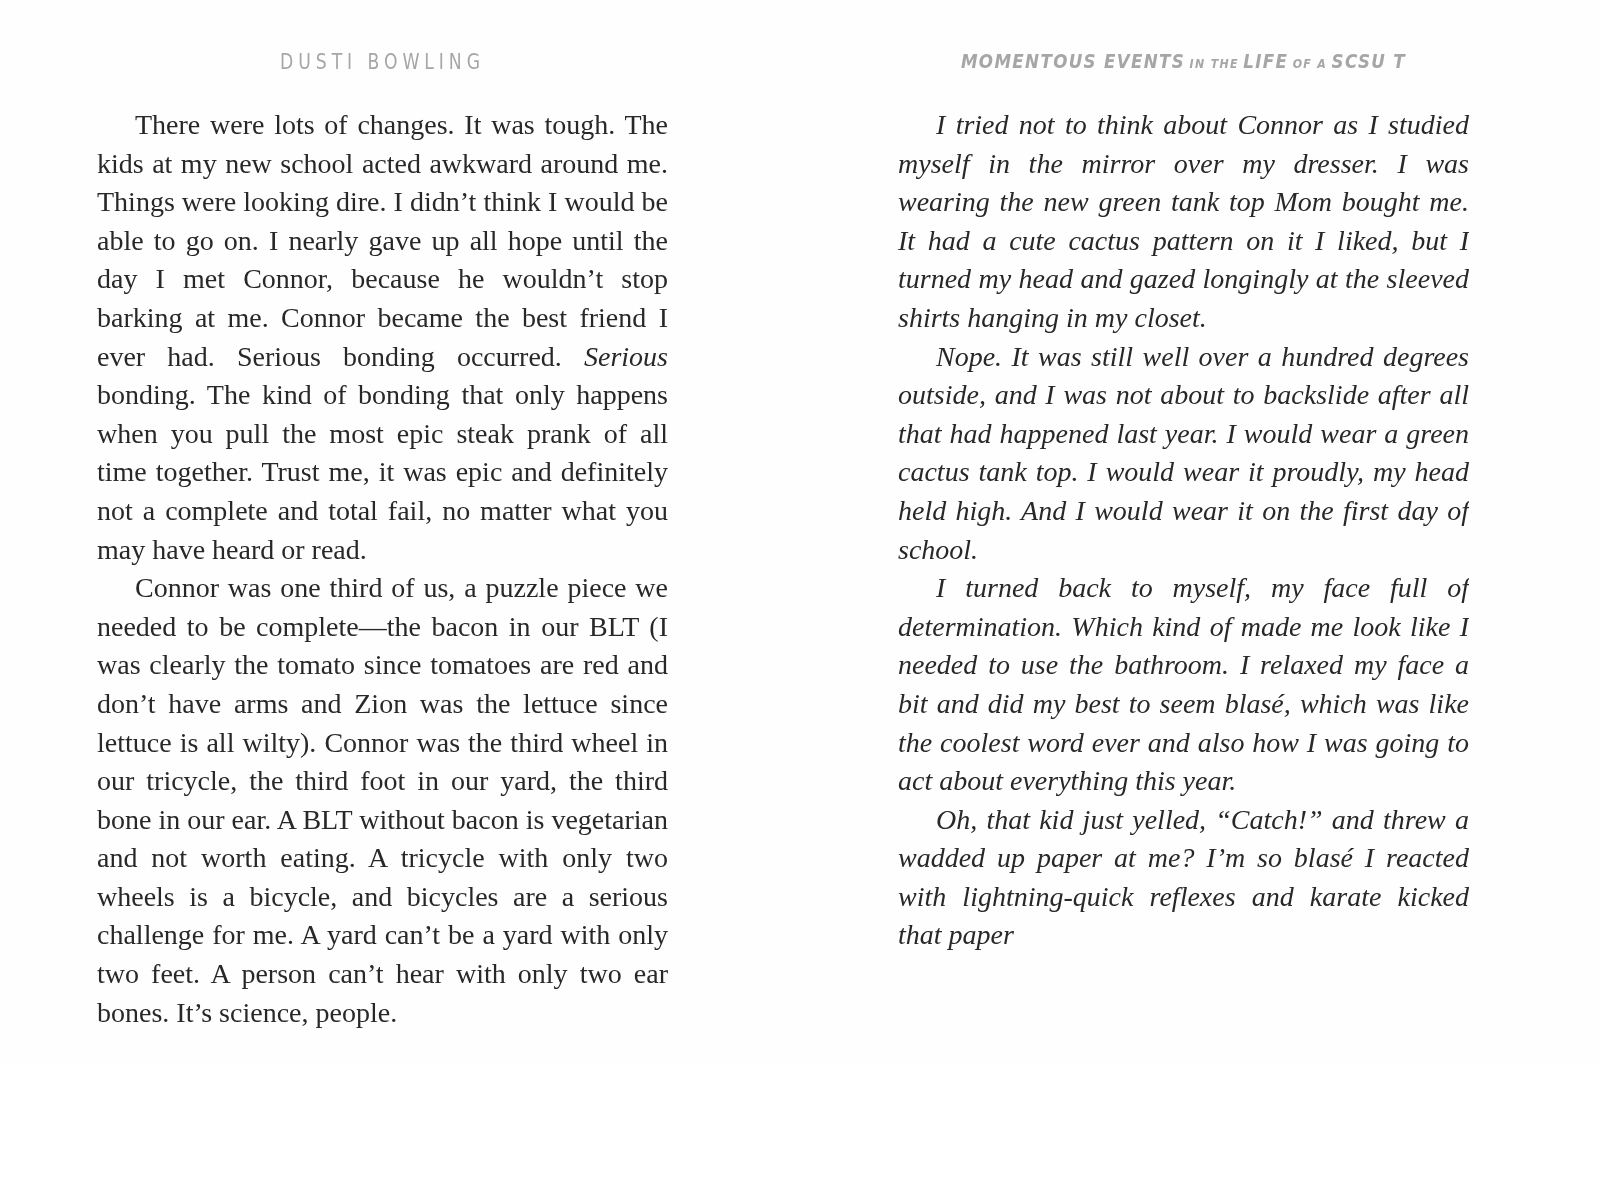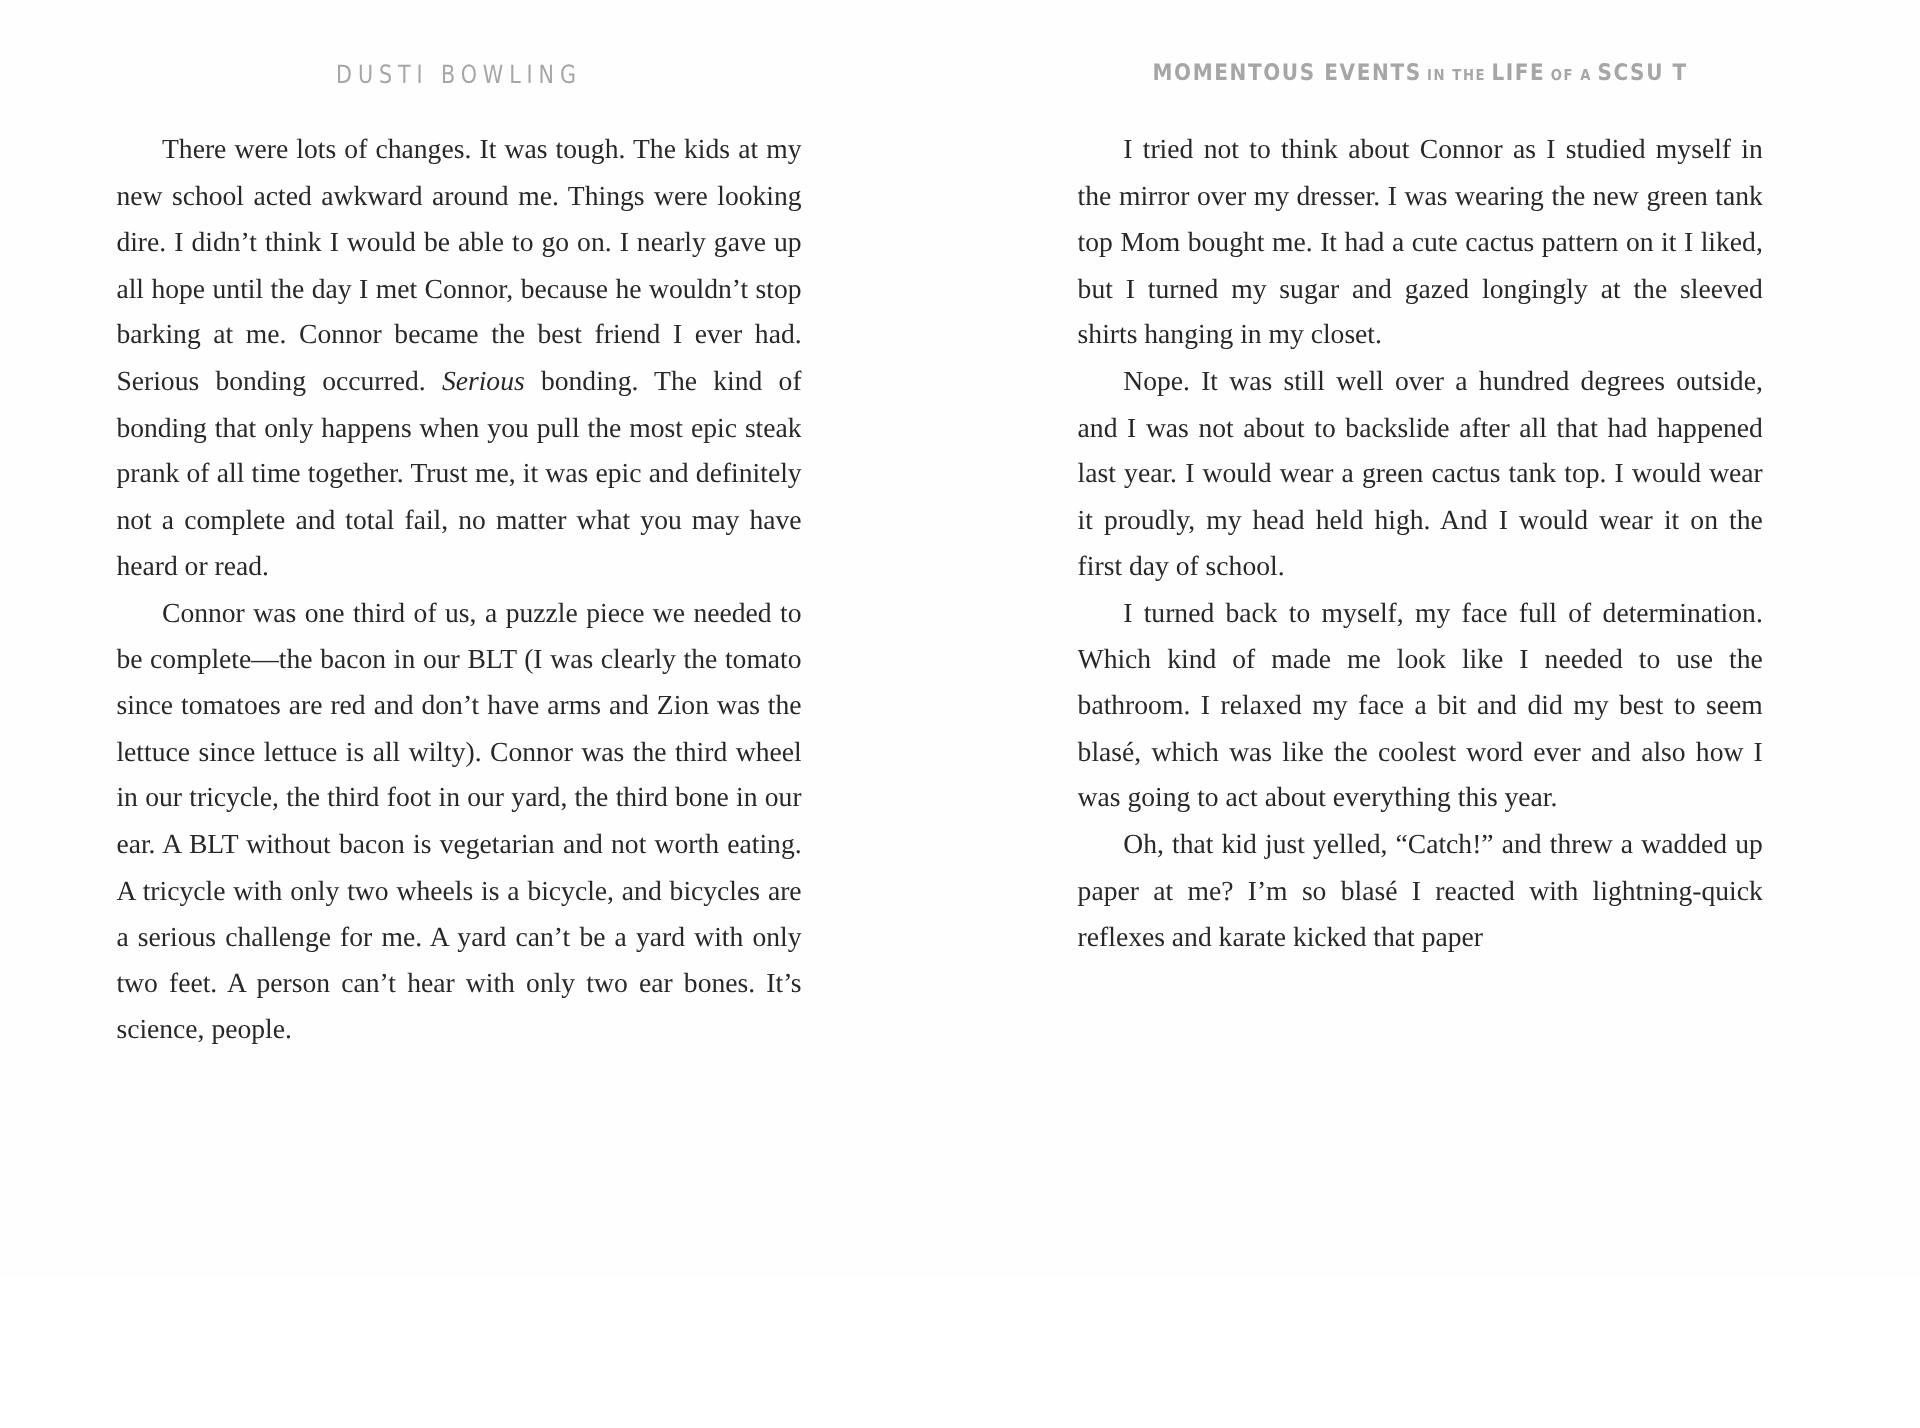--- a/index.html
+++ b/index.html
@@ -22,7 +22,7 @@
     height: 1190px;
   }
   .page-left  { left: 97px; }
-  .page-right { left: 898px; }
+  .page-right { left: 898px; font-style: italic; }
 
   .running-head {
     position: absolute;

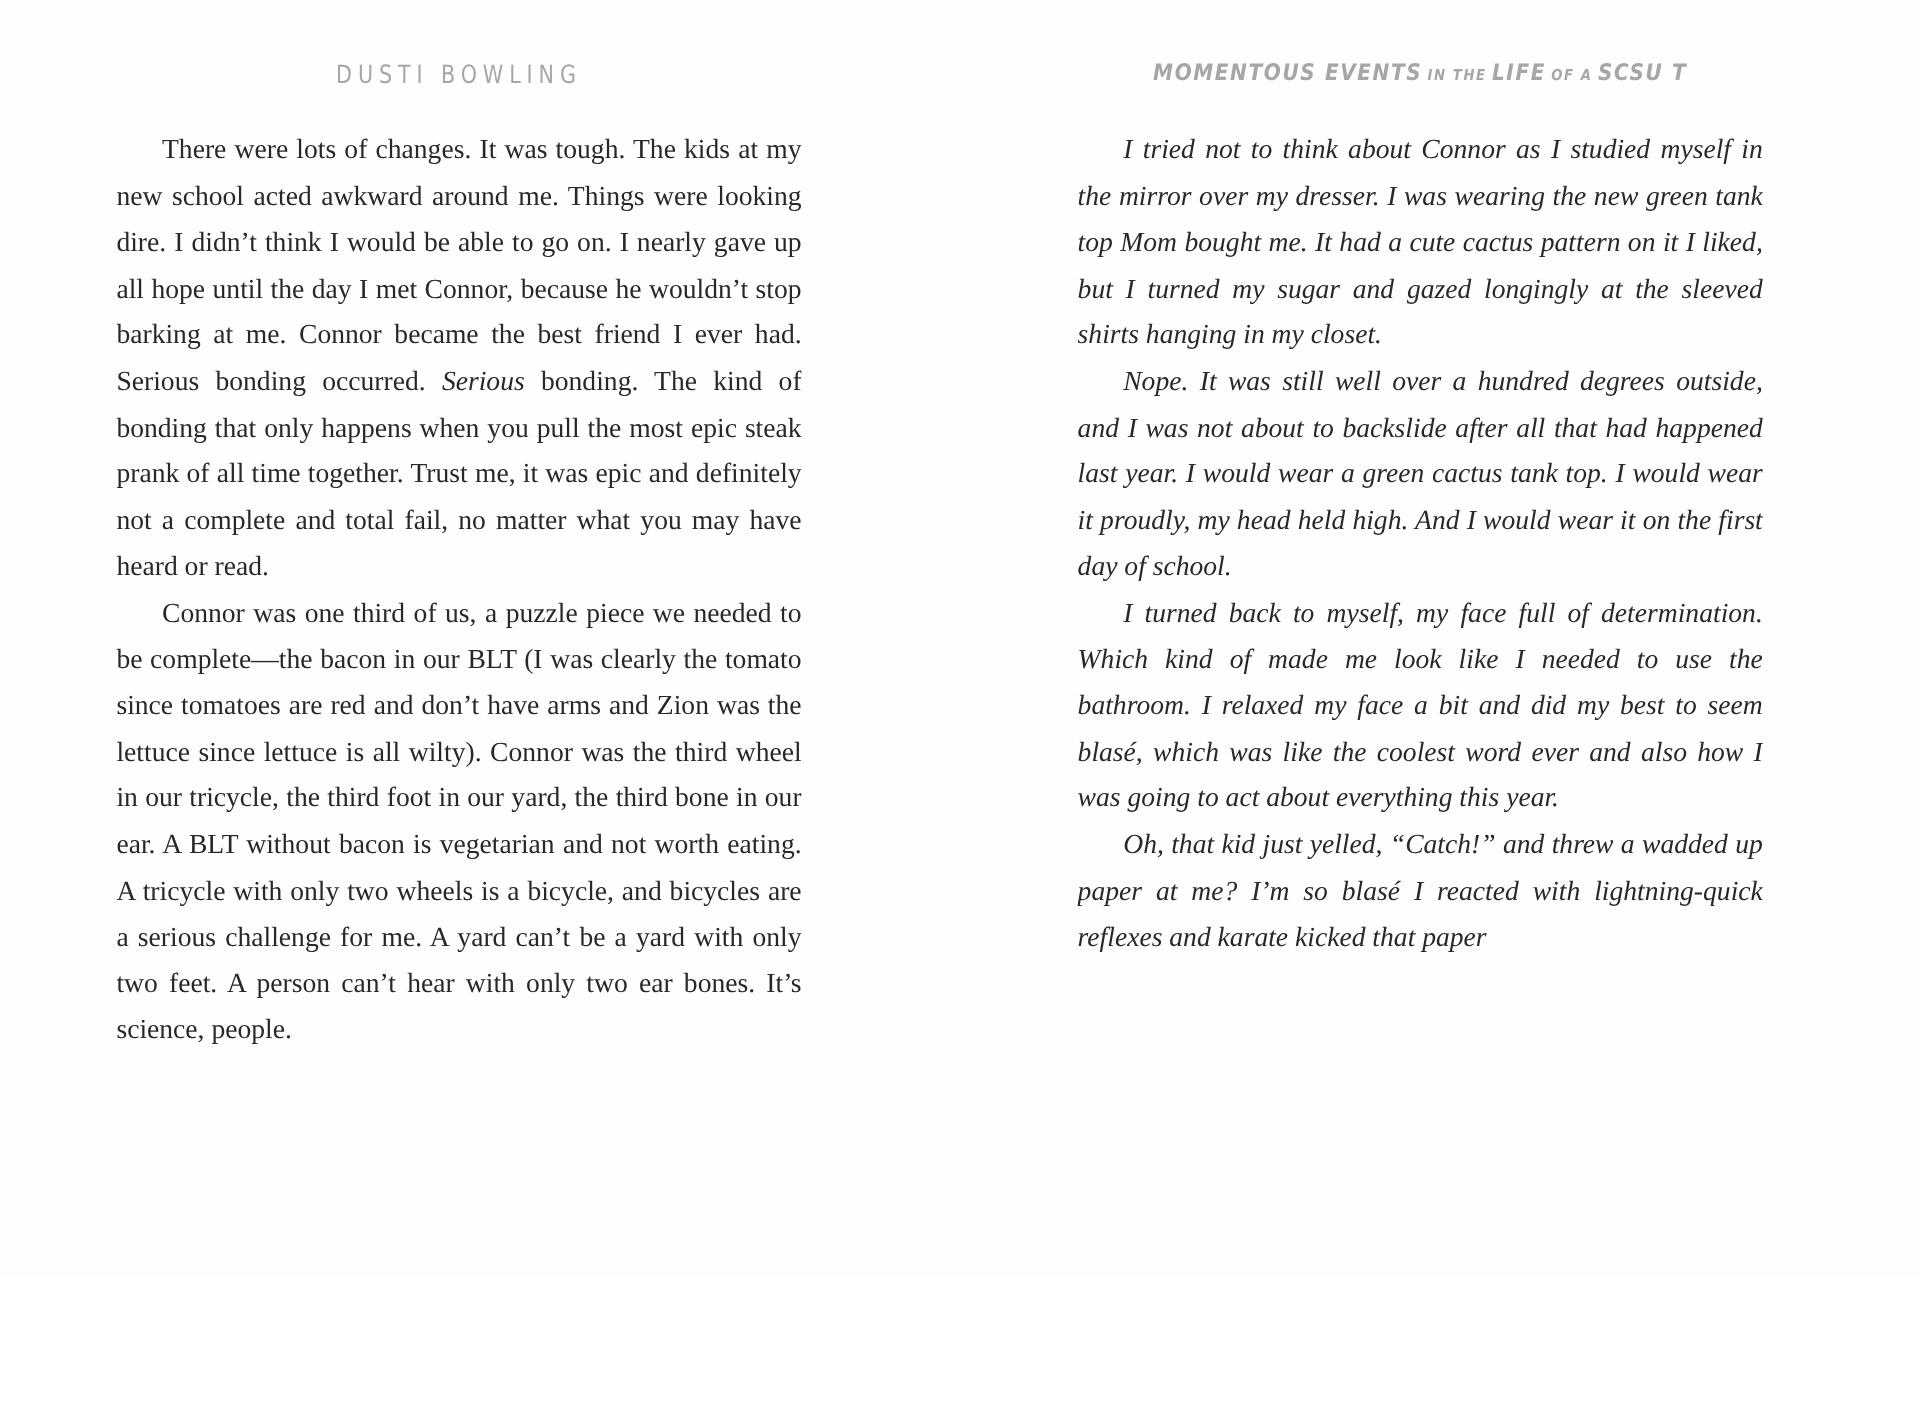--- a/index.html
+++ b/index.html
@@ -58,7 +58,7 @@
     height: 972px;
     overflow: hidden;
     font-family: "Liberation Serif", "DejaVu Serif", serif;
-    font-size: 23px;
+    font-size: 28px;
     line-height: 38.6px;
     color: #282828;
     text-align: justify;

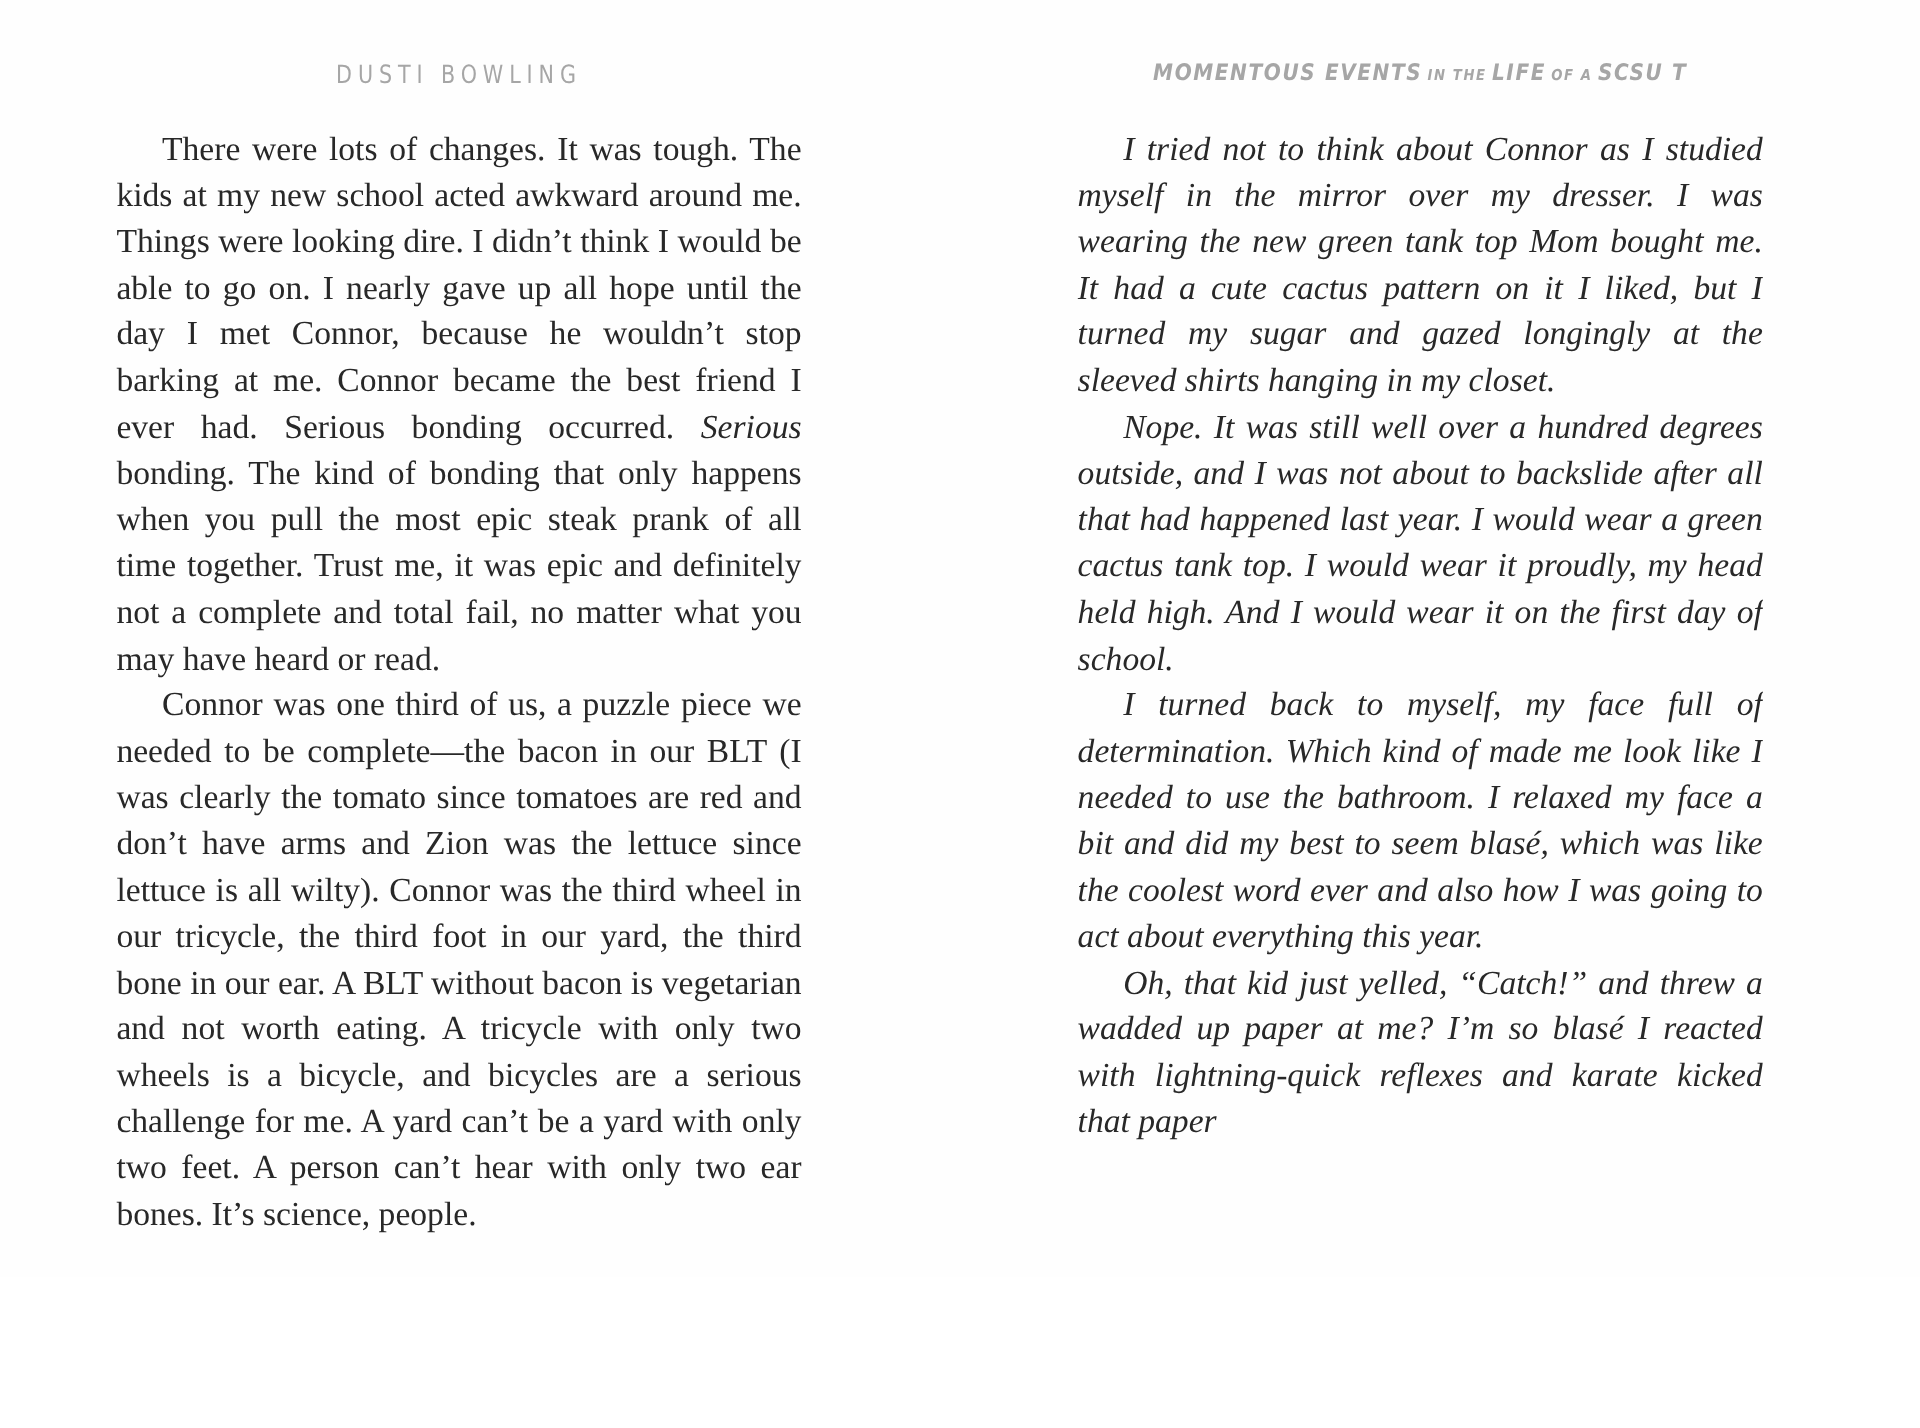--- a/index.html
+++ b/index.html
@@ -109,7 +109,7 @@
   <section class="page page-right">
     <header class="running-head running-head-title"><span class="rh-large">MOMENTOUS EVENTS</span><span class="rh-small">IN THE</span><span class="rh-large">LIFE</span><span class="rh-small">OF A</span><span class="rh-large">SCSU T</span></header>
     <div class="body-text">
-        <p><span>I tried not to think about Connor as I studied myself in the mirror over my dresser. I was wearing the new green tank top Mom bought me. It had a cute cactus pattern on it I liked, but I turned my sugar and gazed longingly at the sleeved shirts hanging in my closet.</span></p>
+        <p><span>I tried not to think about Connor as I studied myself in the mirror over my dresser. I was wearing the new green tank top Mom bought me. It had a cute cactus pattern on it I liked, but I turned my head and gazed longingly at the sleeved shirts hanging in my closet.</span></p>
         <p><span>Nope. It was still well over a hundred degrees outside, and I was not about to backslide after all that had happened last year. I would wear a green cactus tank top. I would wear it proudly, my head held high. And I would wear it on the first day of school.</span></p>
         <p><span>I turned back to myself, my face full of determination. Which kind of made me look like I needed to use the bathroom. I relaxed my face a bit and did my best to seem blasé, which was like the coolest word ever and also how I was going to act about everything this year.</span></p>
         <p><span>Oh, that kid just yelled, “Catch!” and threw a wadded up paper at me? I’m so blasé I reacted with lightning-quick reflexes and karate kicked that paper</span></p>

